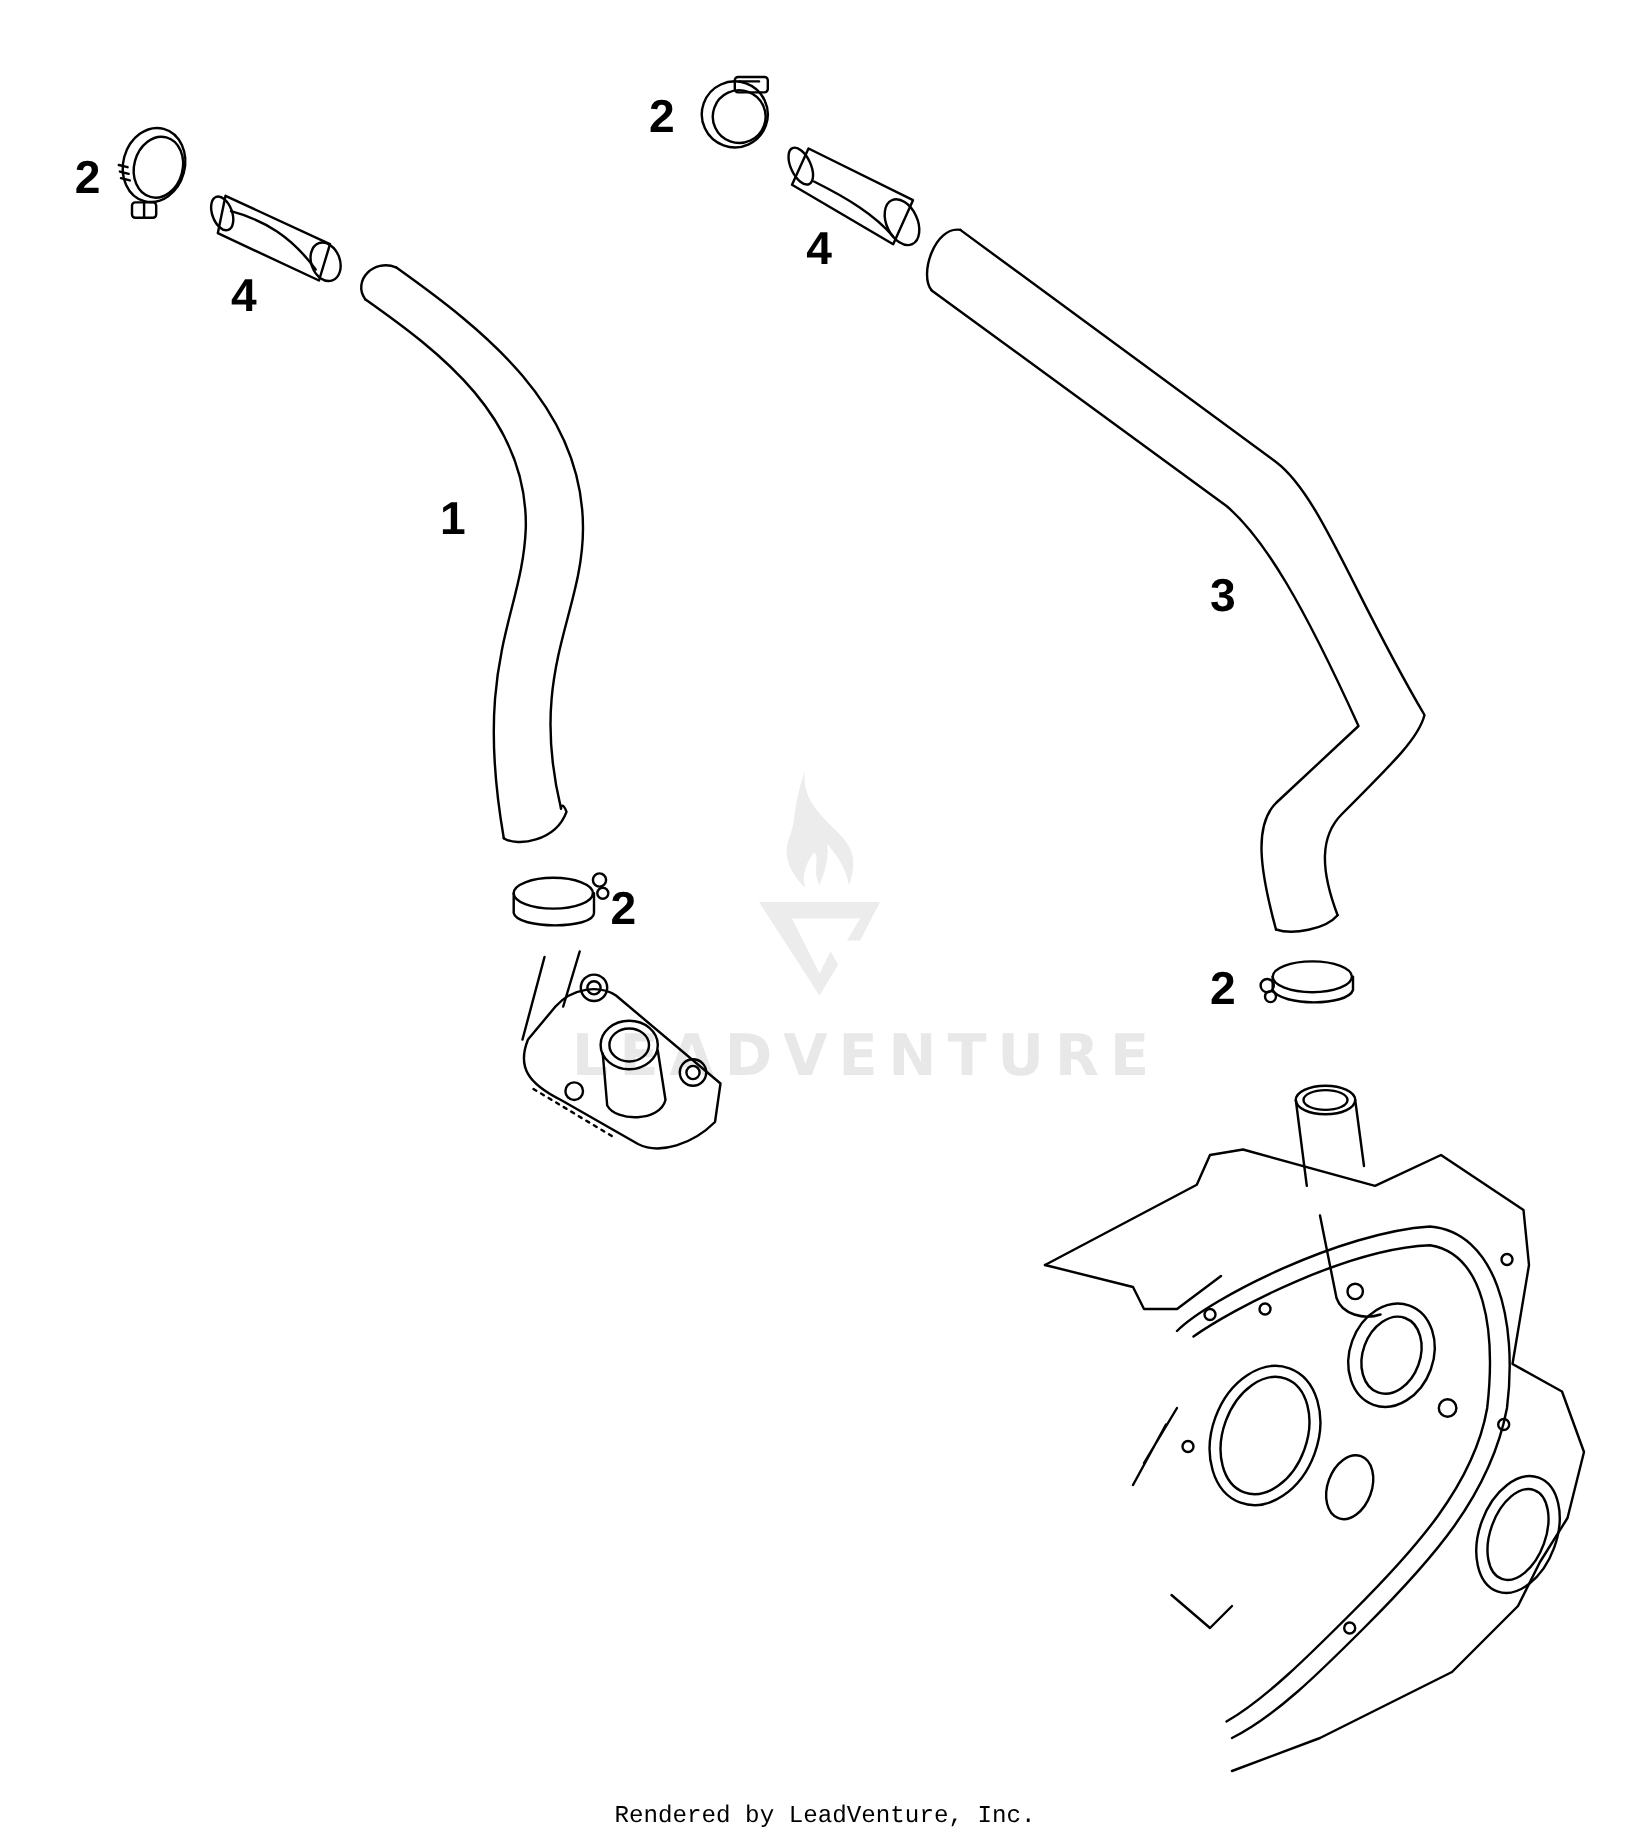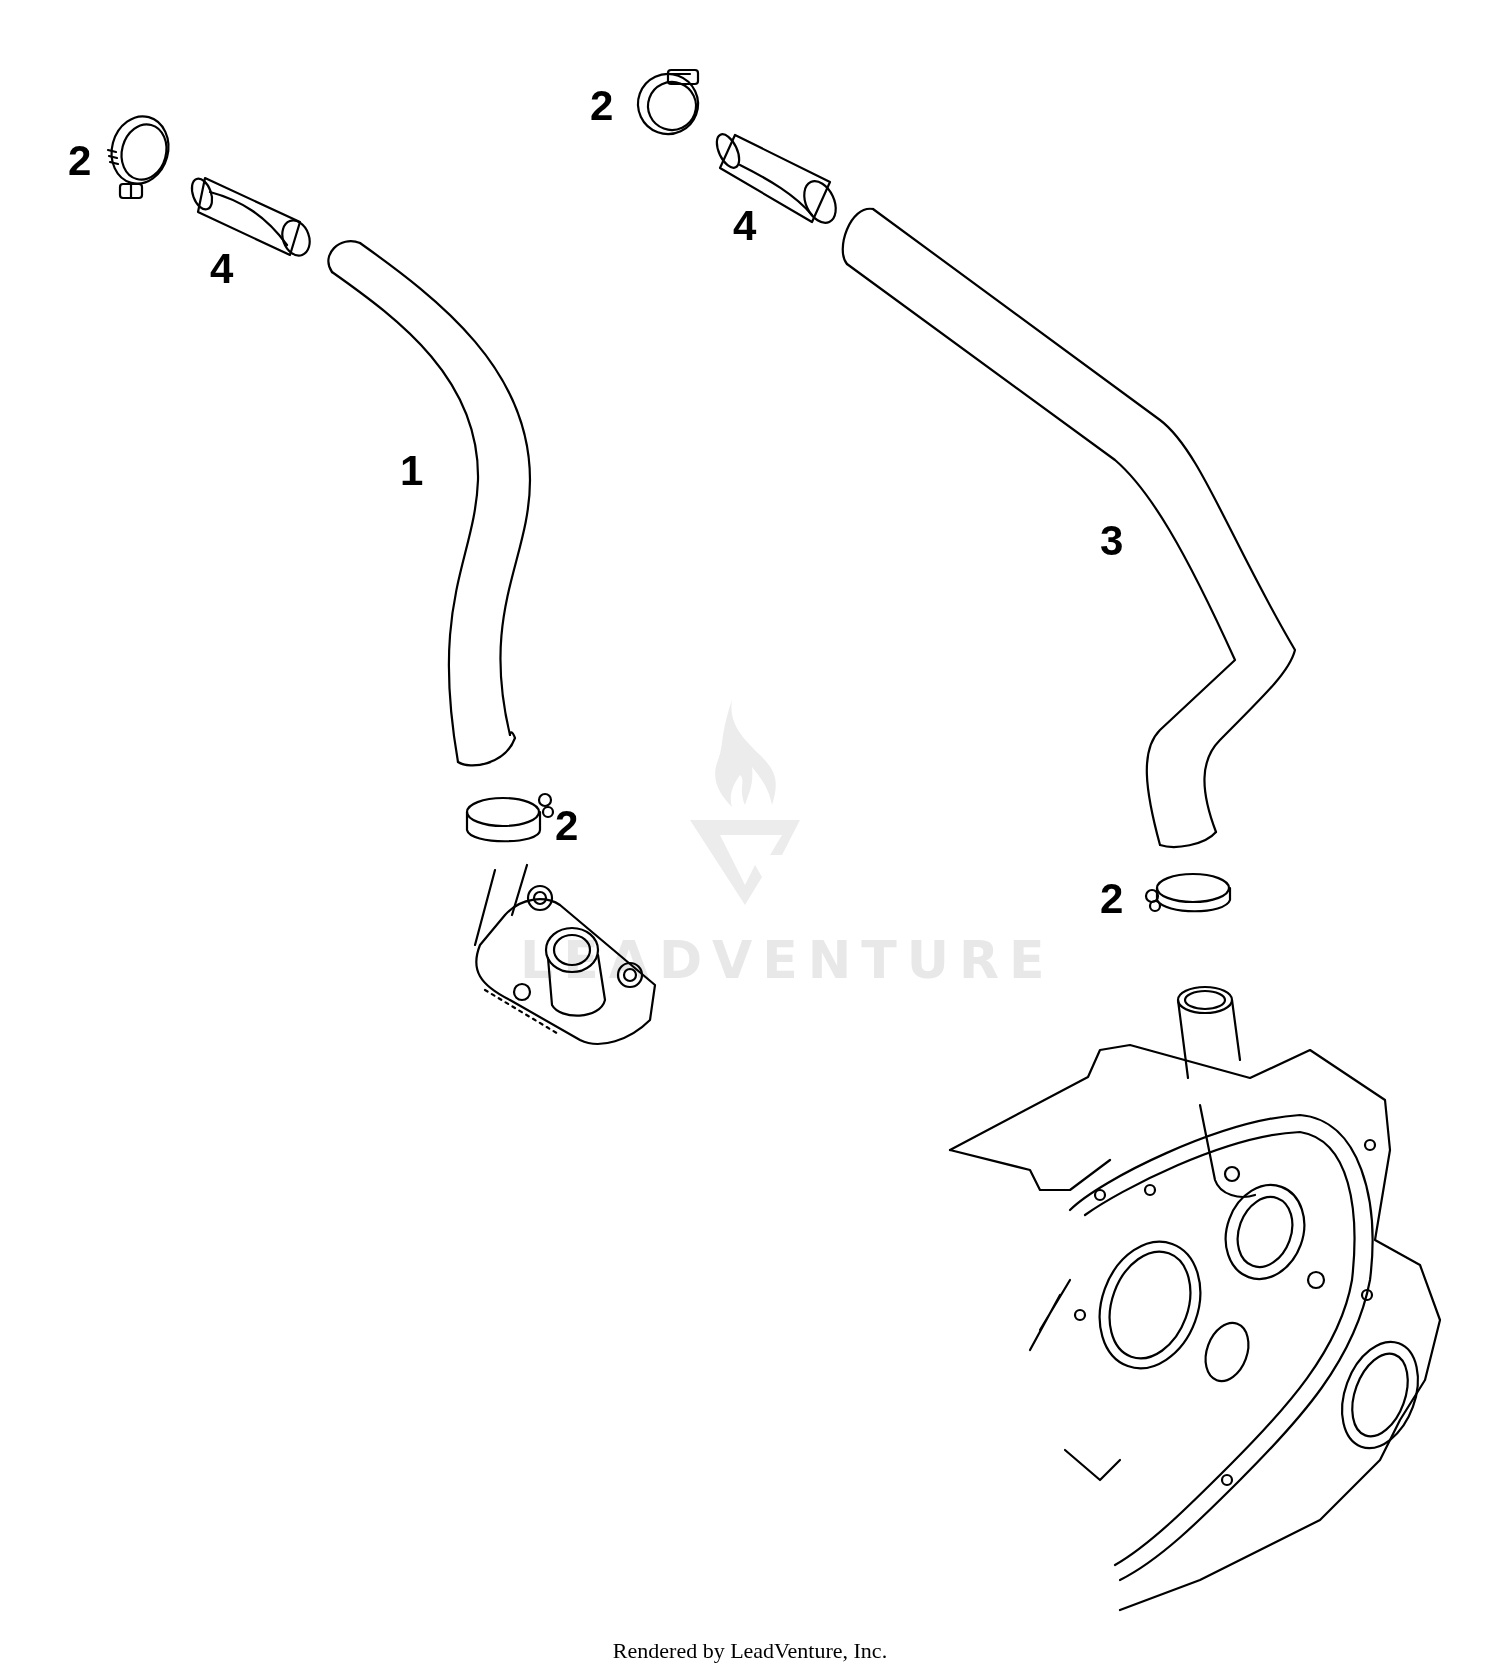--- a/index.html
+++ b/index.html
@@ -7,7 +7,7 @@
   #diagram { position:absolute; left:0; top:0; width:1500px; height:1674px; }
   .callout { position:absolute; font-family:"Liberation Sans", sans-serif; font-weight:bold; font-size:42px; color:#000; line-height:1; }
   .watermark-text { position:absolute; left:520px; top:930px; font-family:"DejaVu Sans", sans-serif; font-weight:bold; font-size:52px; letter-spacing:10px; color:#e8e8e8; }
-  .footer { position:absolute; left:0; width:1500px; top:1638px; text-align:center; font-family:Liberation Serif, serif; font-size:22px; color:#000; }
+  .footer { position:absolute; left:0; width:1500px; top:1638px; text-align:center; font-family:Liberation Mono, monospace; font-size:22px; color:#000; }
   svg path, svg ellipse, svg circle, svg line, svg polyline, svg polygon, svg rect { vector-effect:non-scaling-stroke; }
 </style>
 </head>

